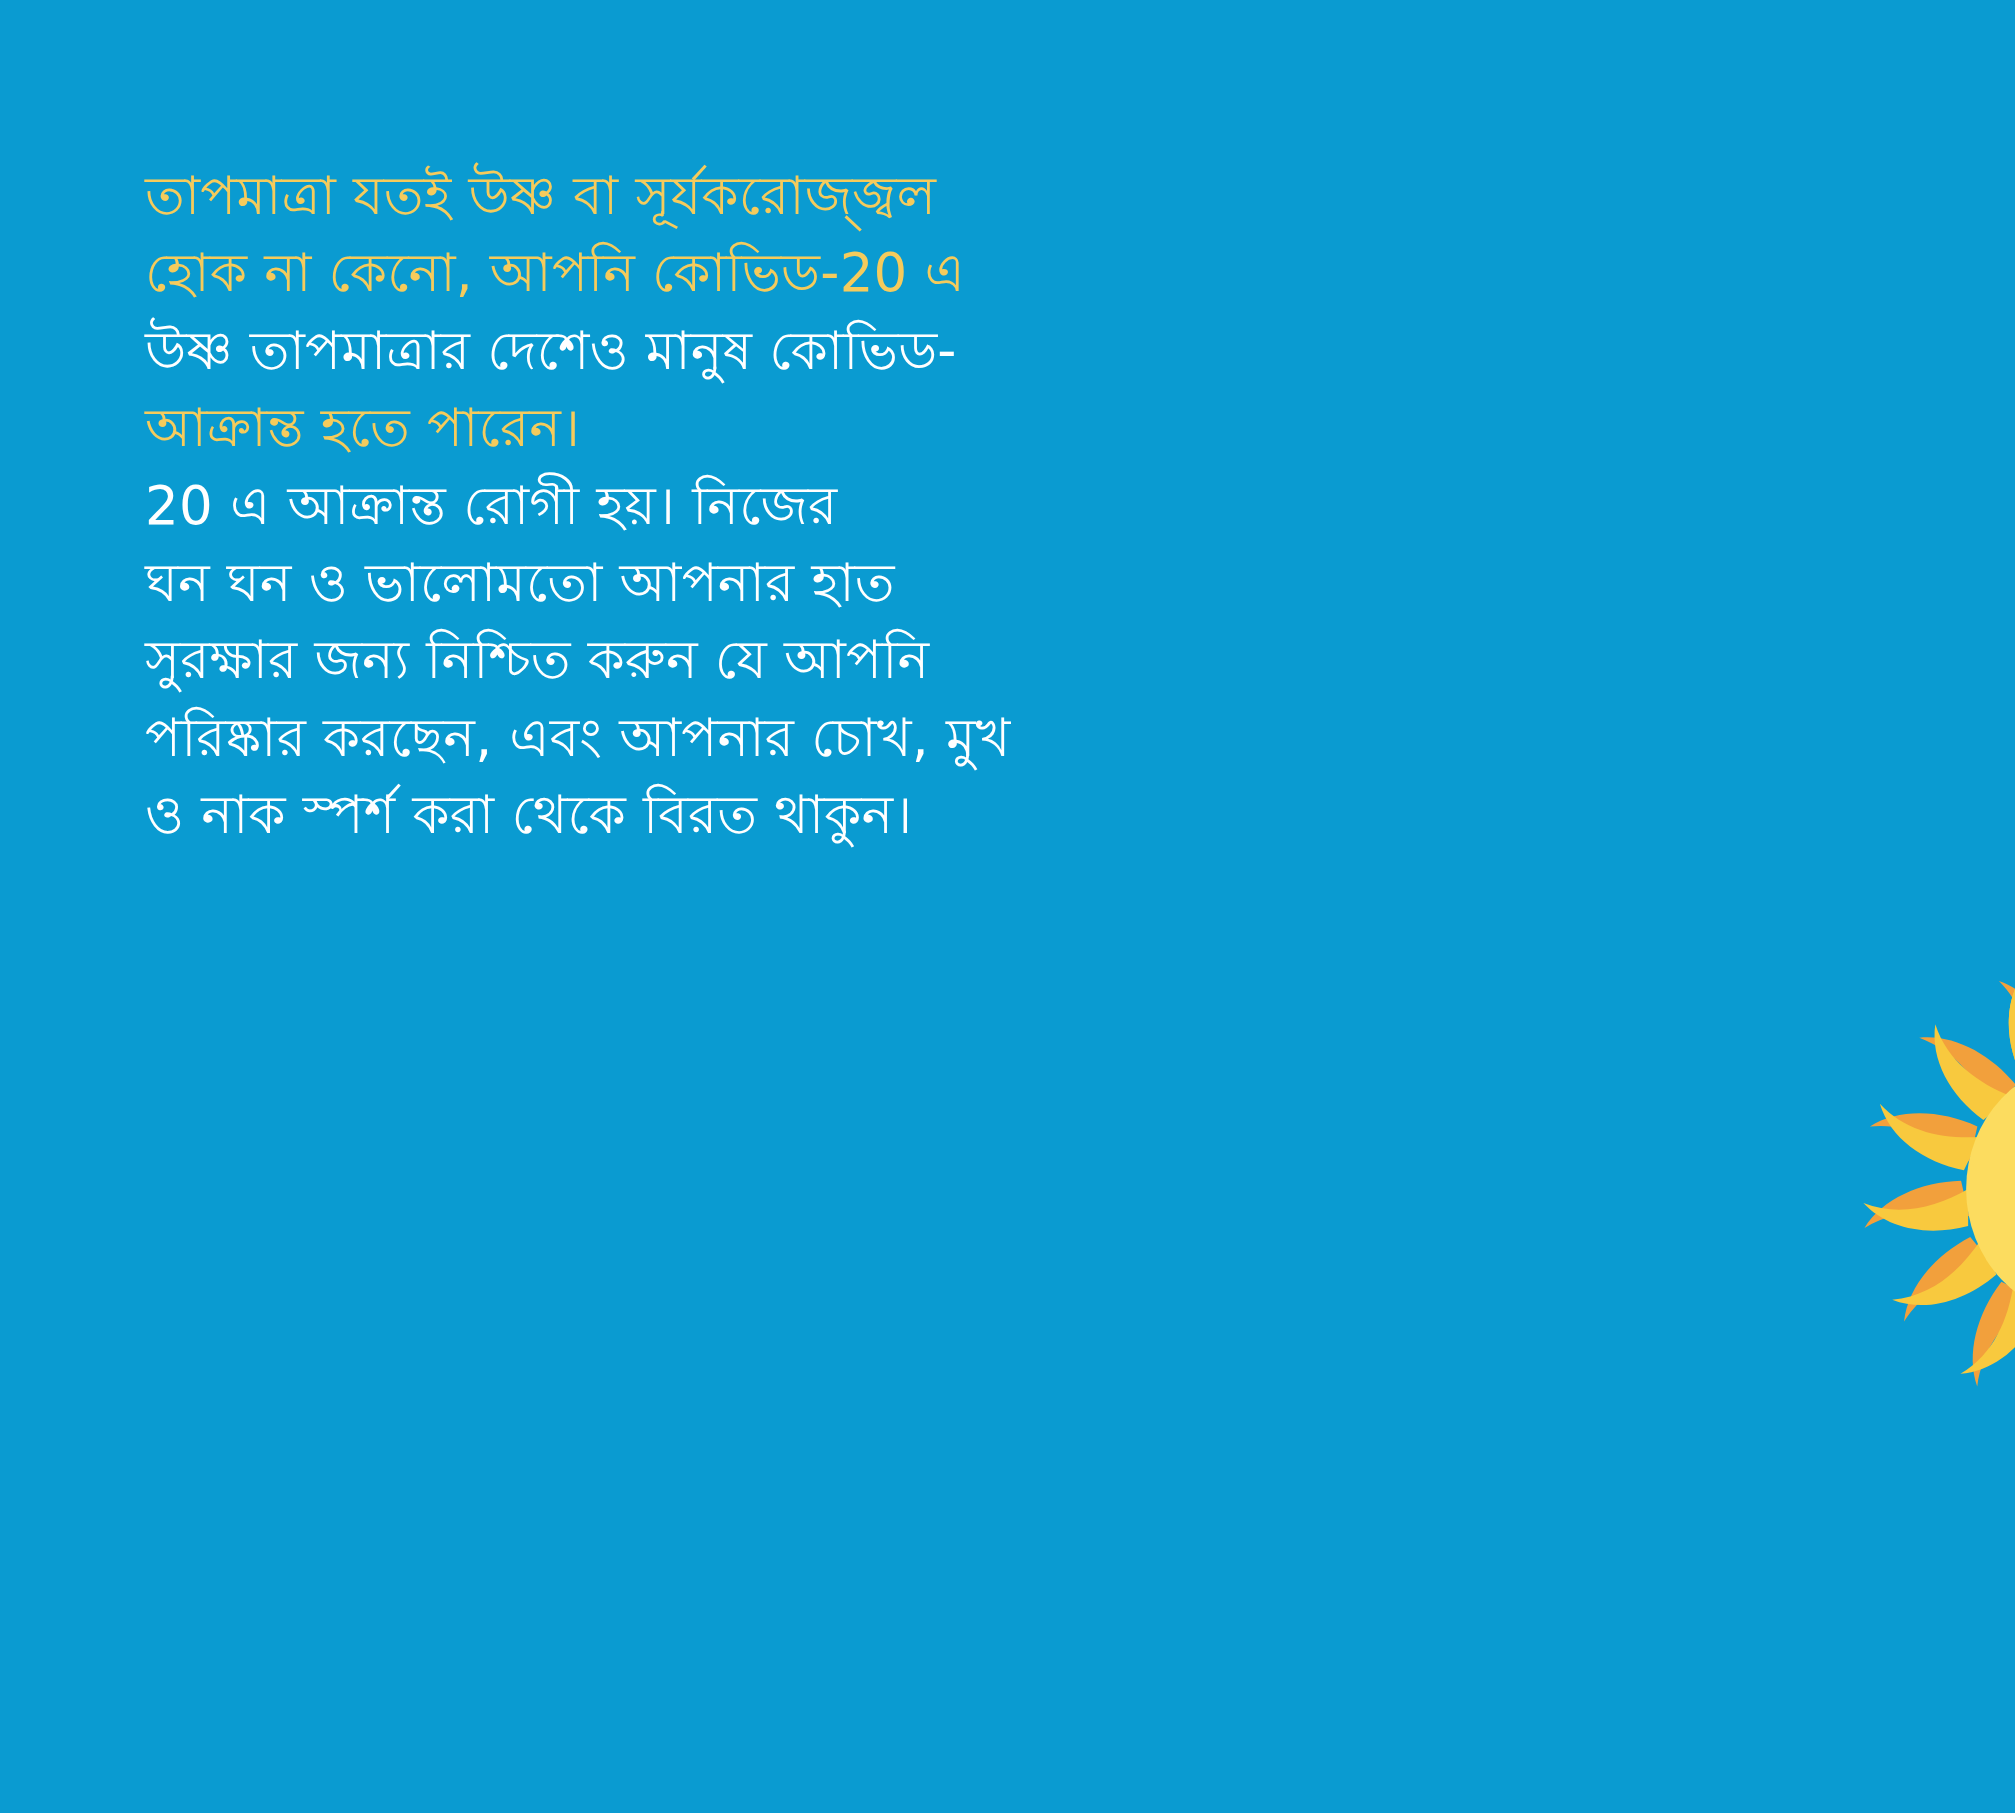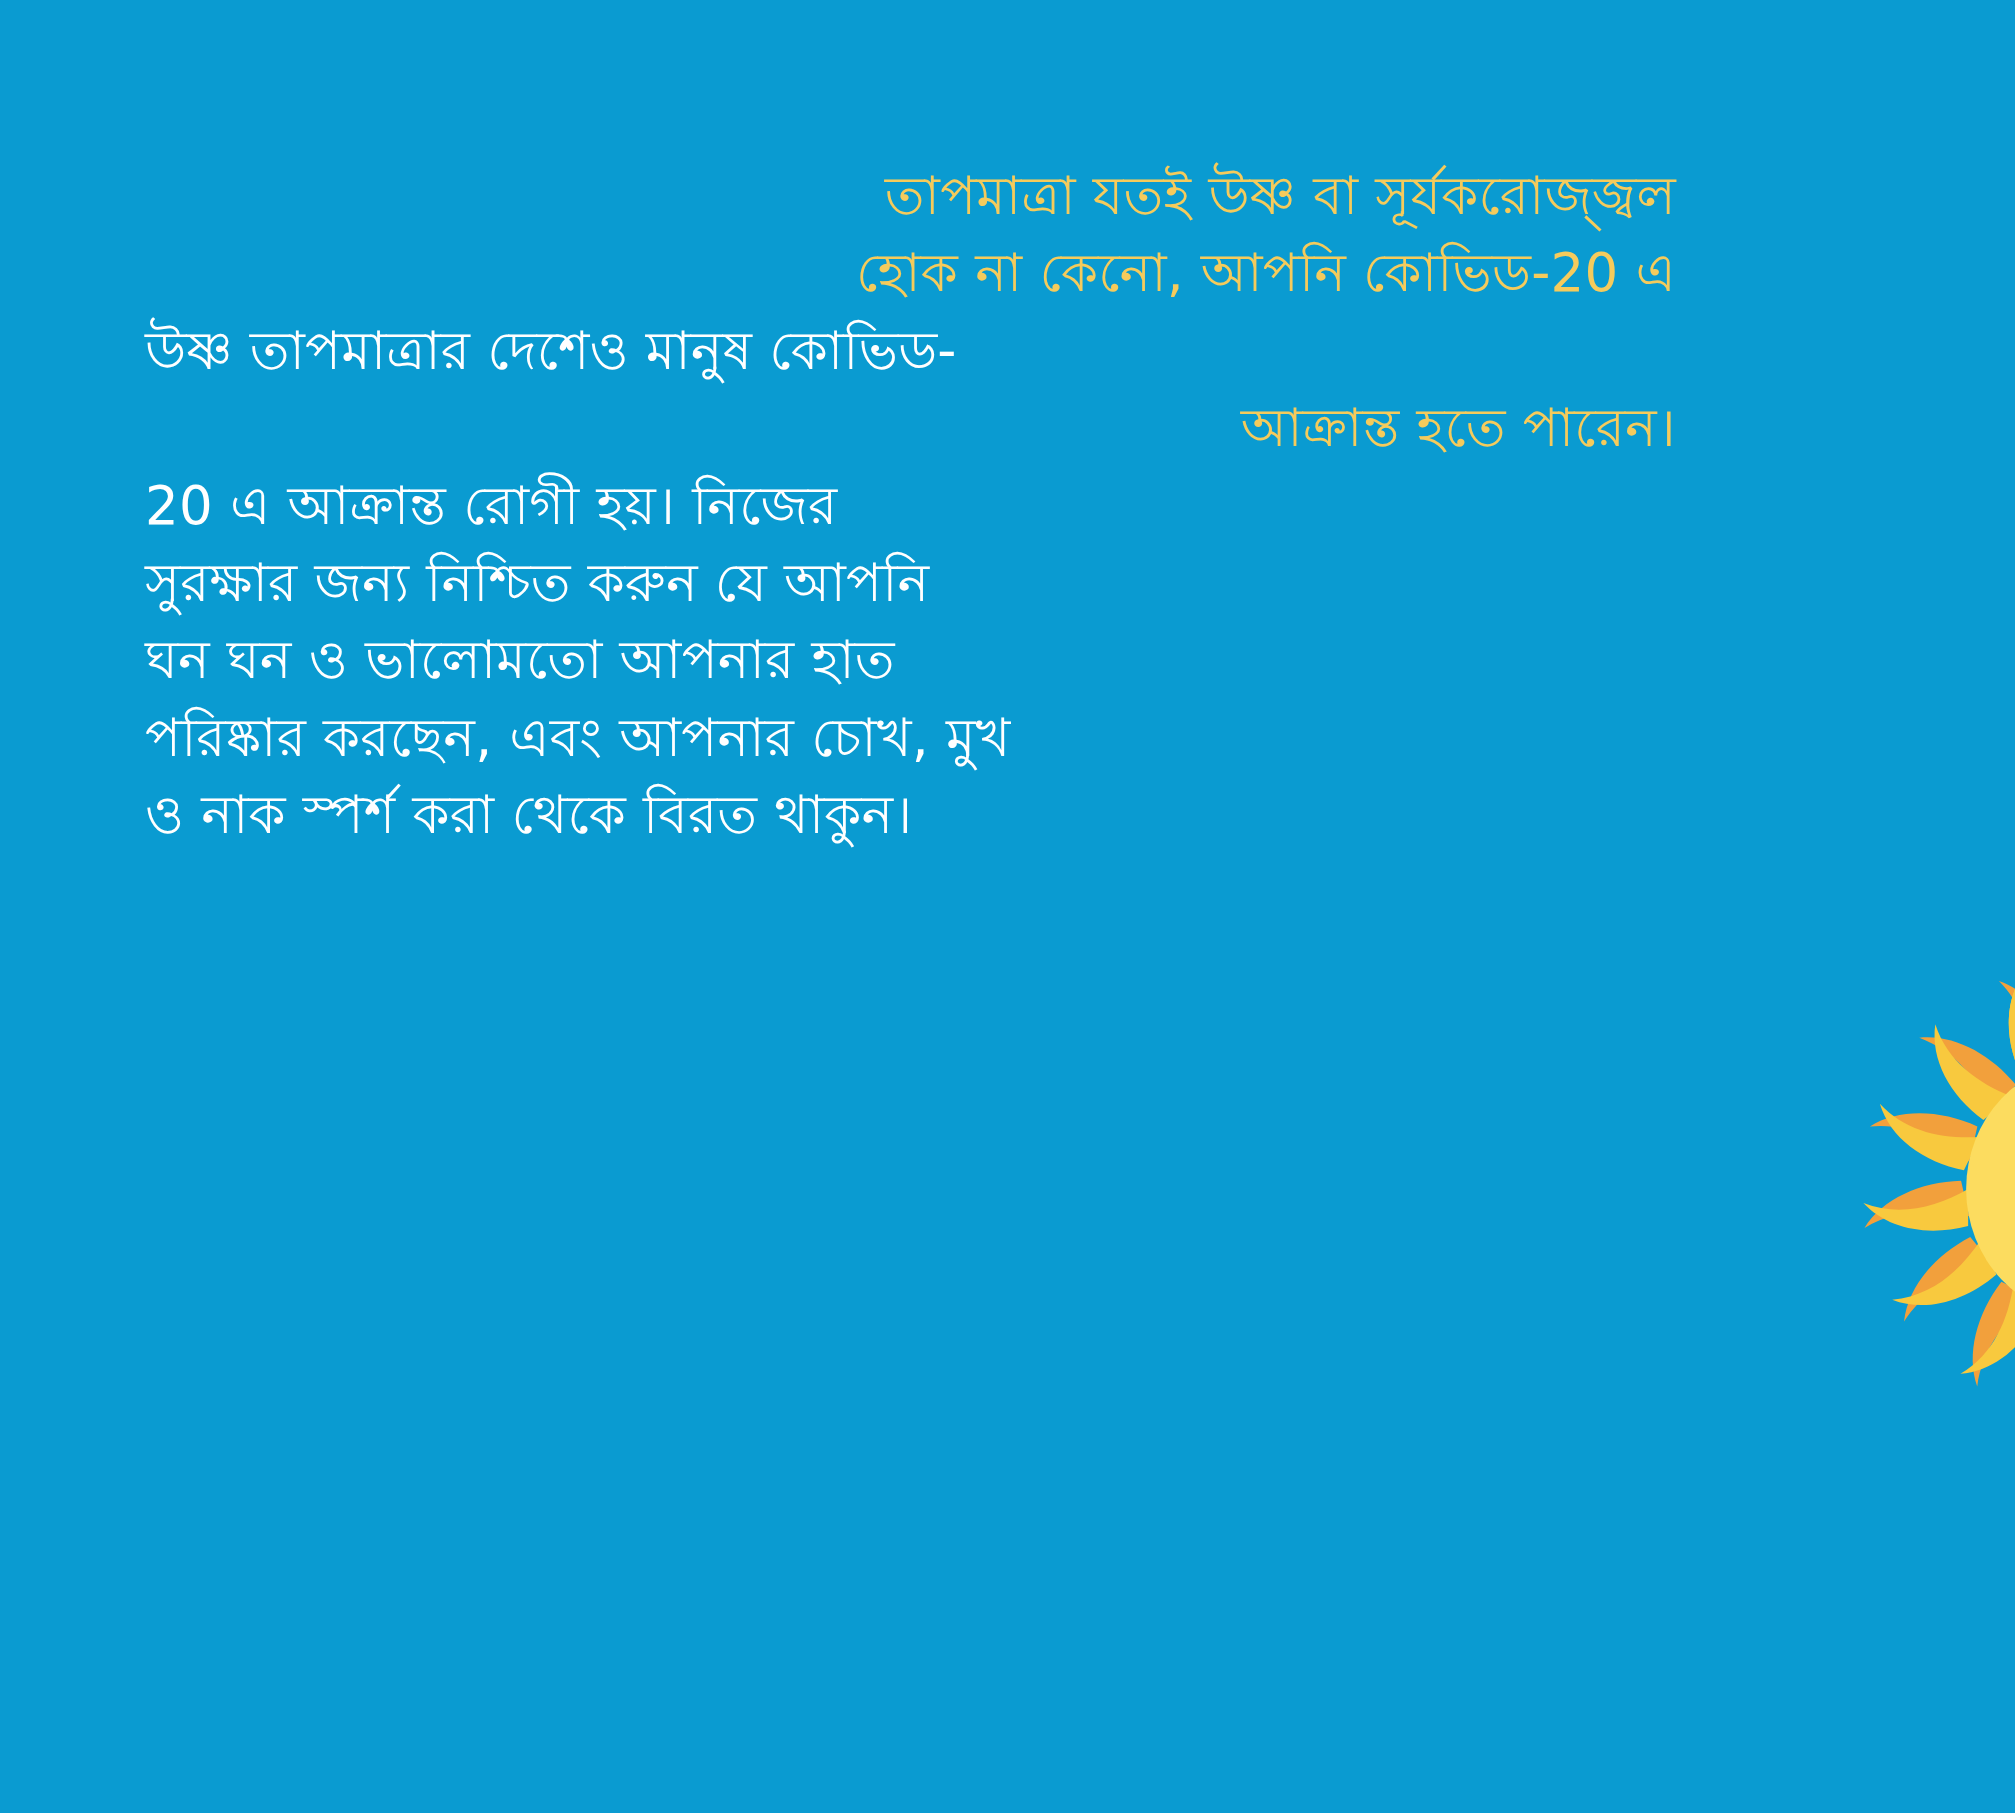--- a/index.html
+++ b/index.html
@@ -25,7 +25,7 @@
     letter-spacing:0.2px;
     white-space:nowrap;
   }
-  .warn { color:#F5CB5C;text-align:right; }
+  .warn { color:#F5CB5C; }
   .white { color:#FFFFFF; }
 
   

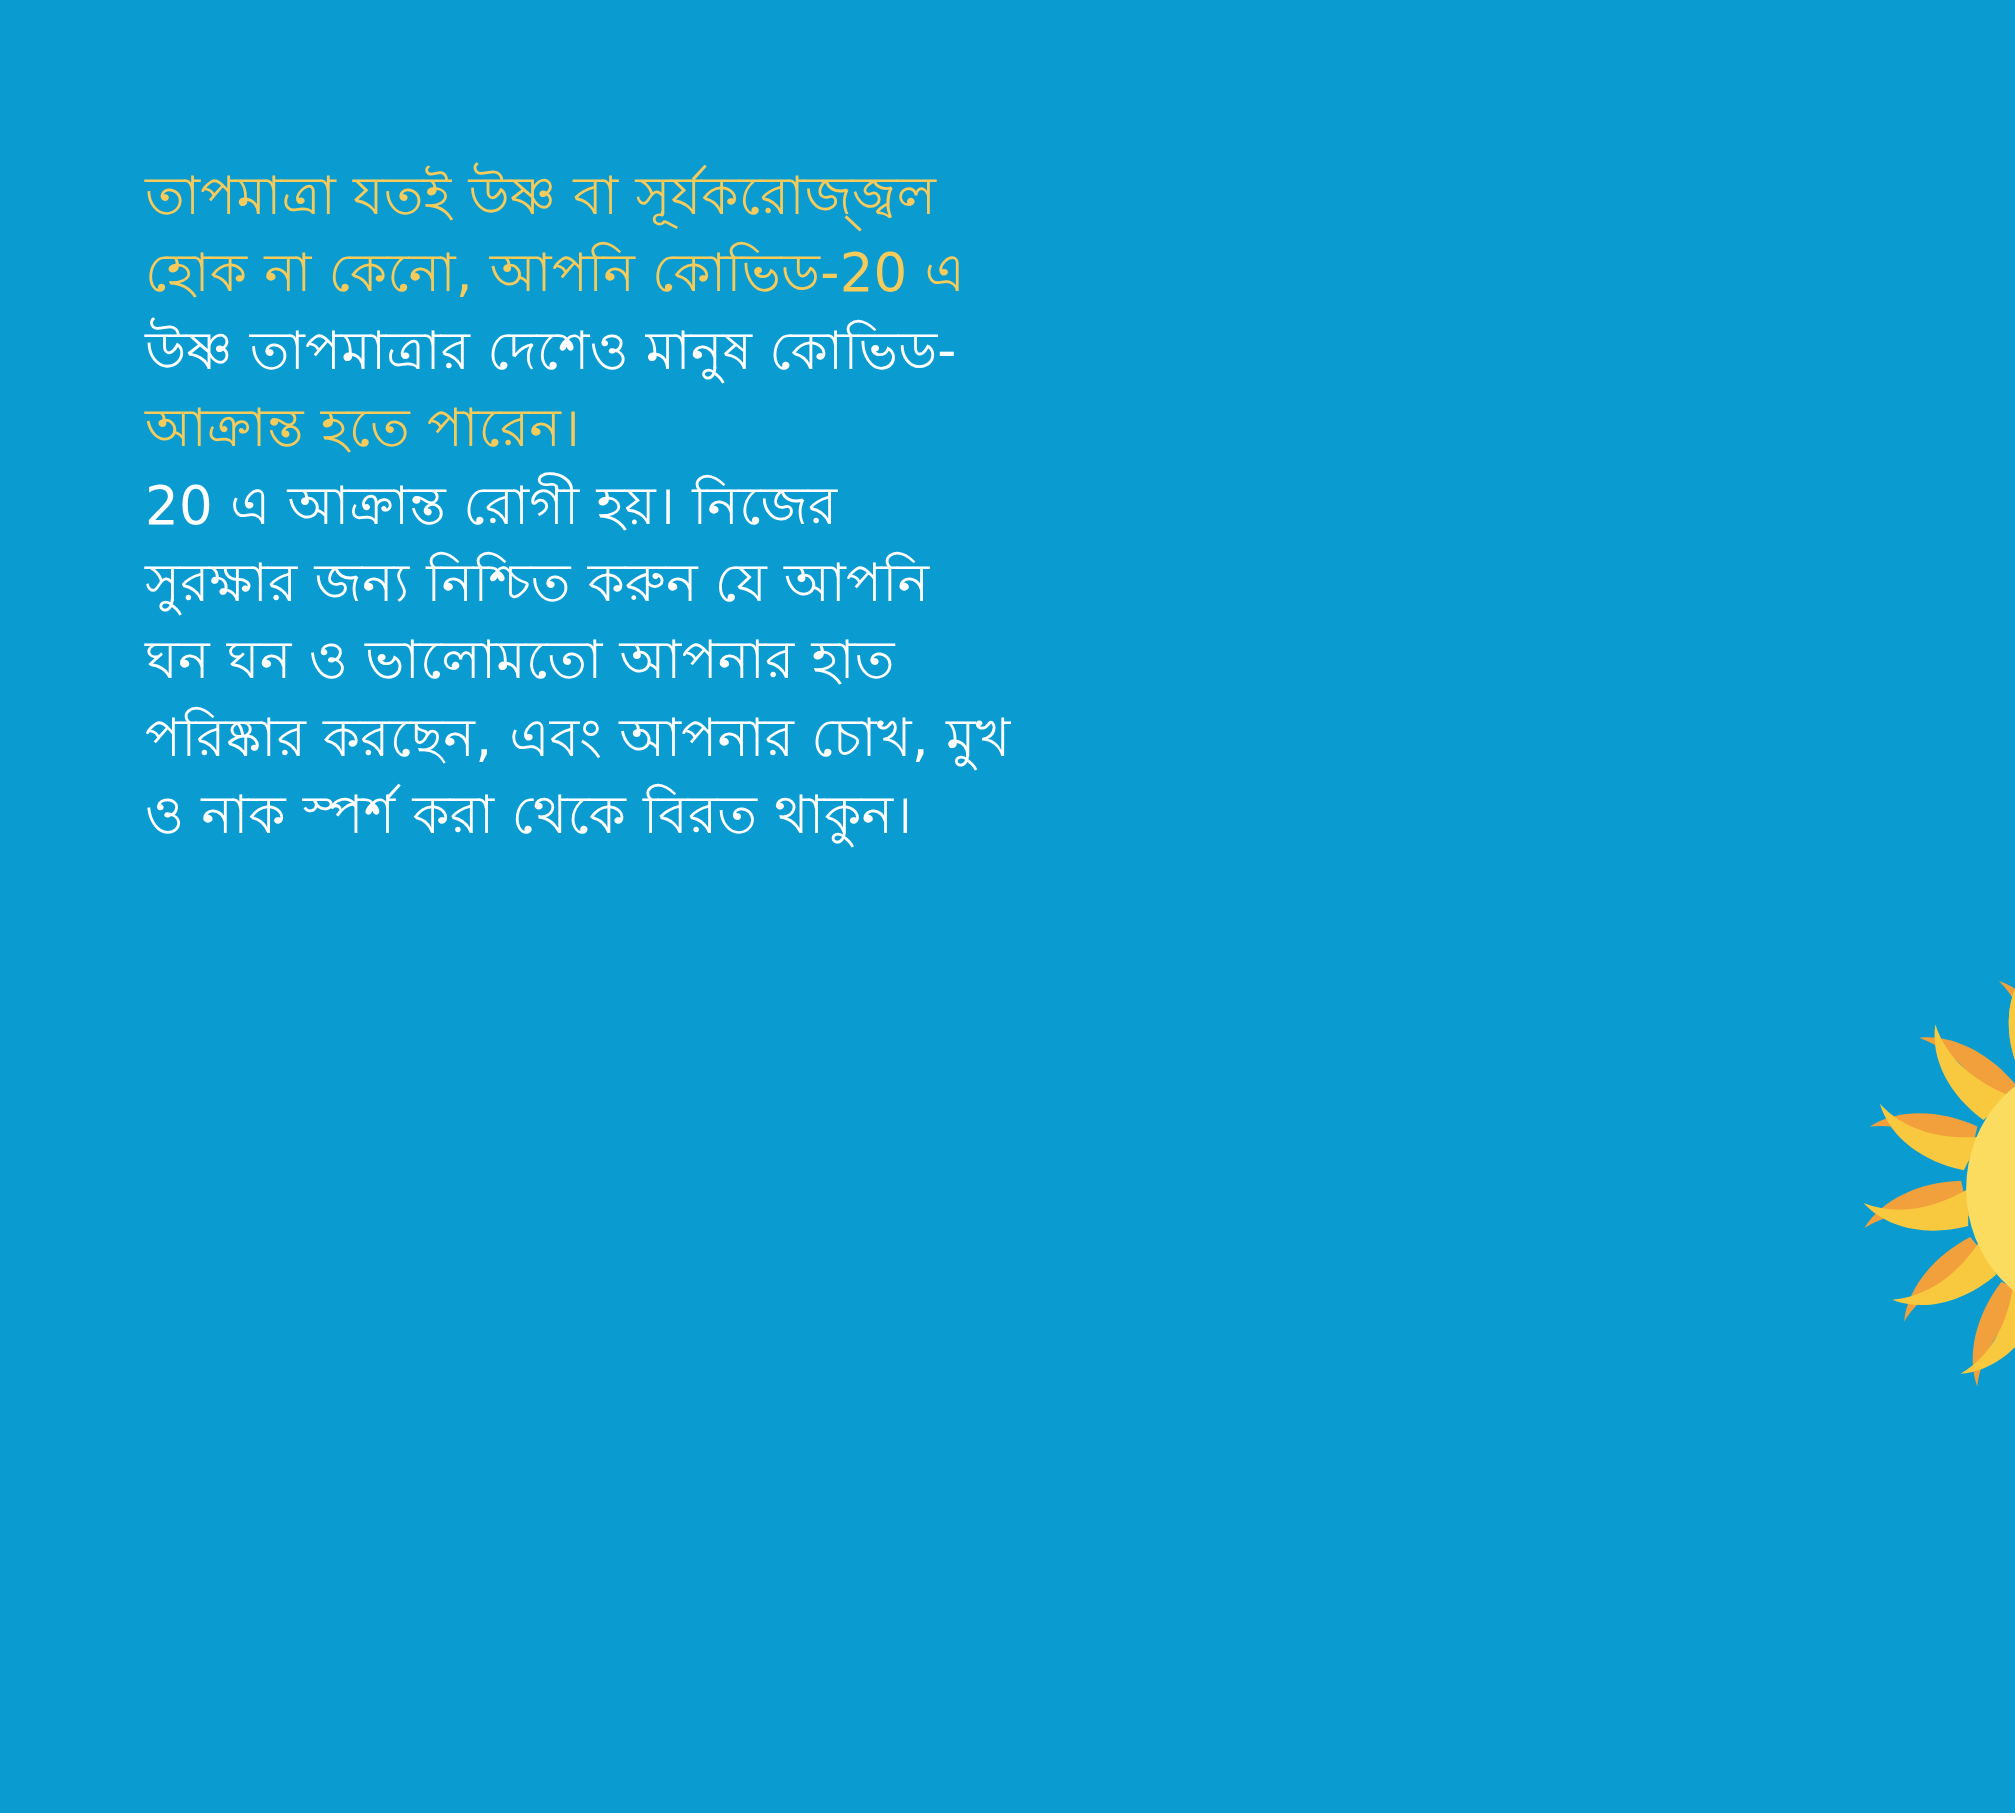--- a/index.html
+++ b/index.html
@@ -67,8 +67,8 @@
     <div class="bn-line white">উষ্ণ তাপমাত্রার দেশেও মানুষ কোভিড-</div>
     <div class="bn-line warn">আক্রান্ত হতে পারেন।</div>
     <div class="bn-line white">20 এ আক্রান্ত রোগী হয়। নিজের</div>
+    <div class="bn-line white">ঘন ঘন ও ভালোমতো আপনার হাত</div>
     <div class="bn-line white">সুরক্ষার জন্য নিশ্চিত করুন যে আপনি</div>
-    <div class="bn-line white">ঘন ঘন ও ভালোমতো আপনার হাত</div>
     <div class="bn-line white">পরিষ্কার করছেন, এবং আপনার চোখ, মুখ</div>
     <div class="bn-line white">ও নাক স্পর্শ করা থেকে বিরত থাকুন।</div>
   </div>

